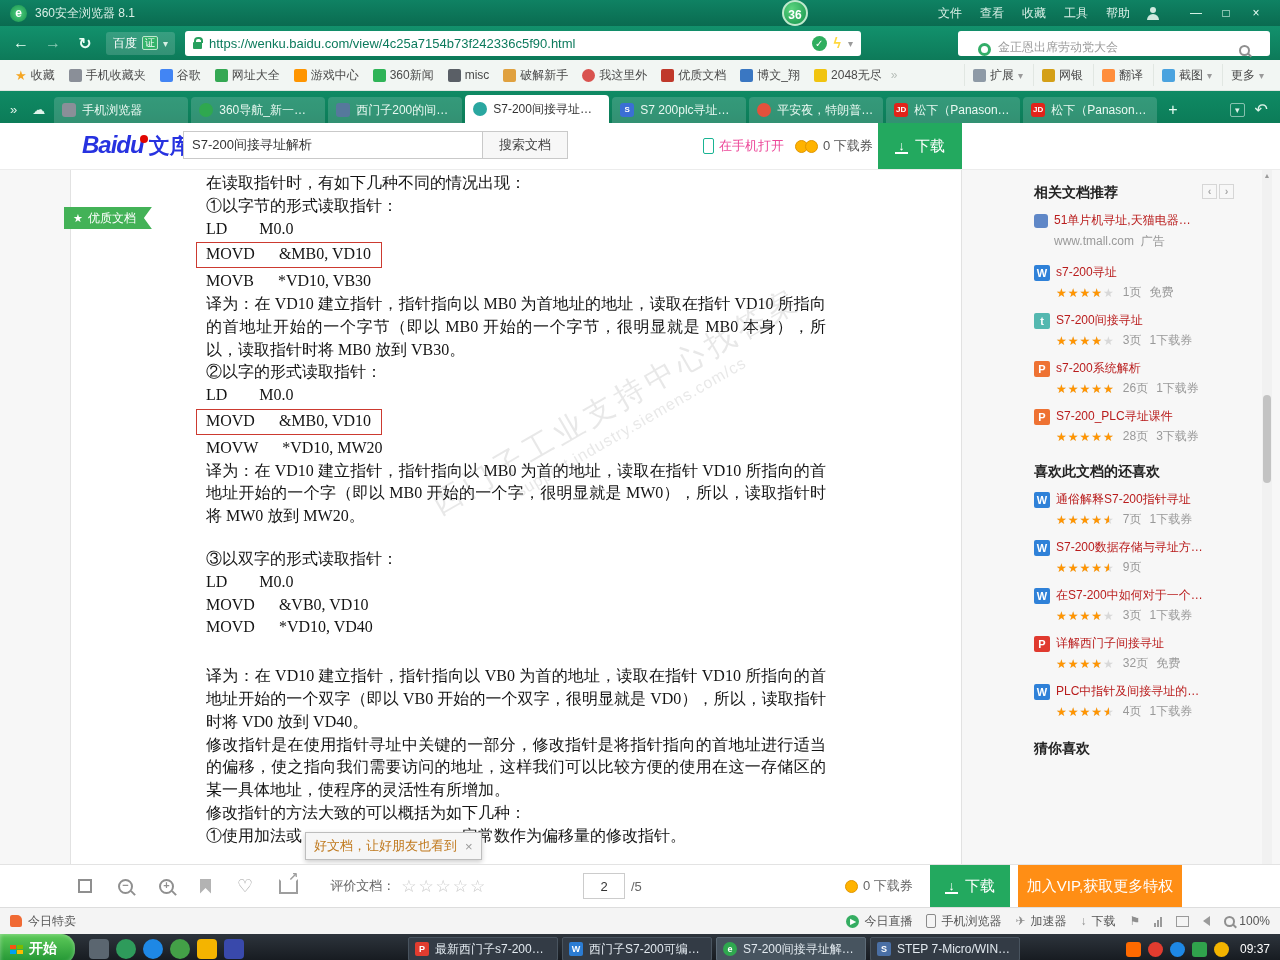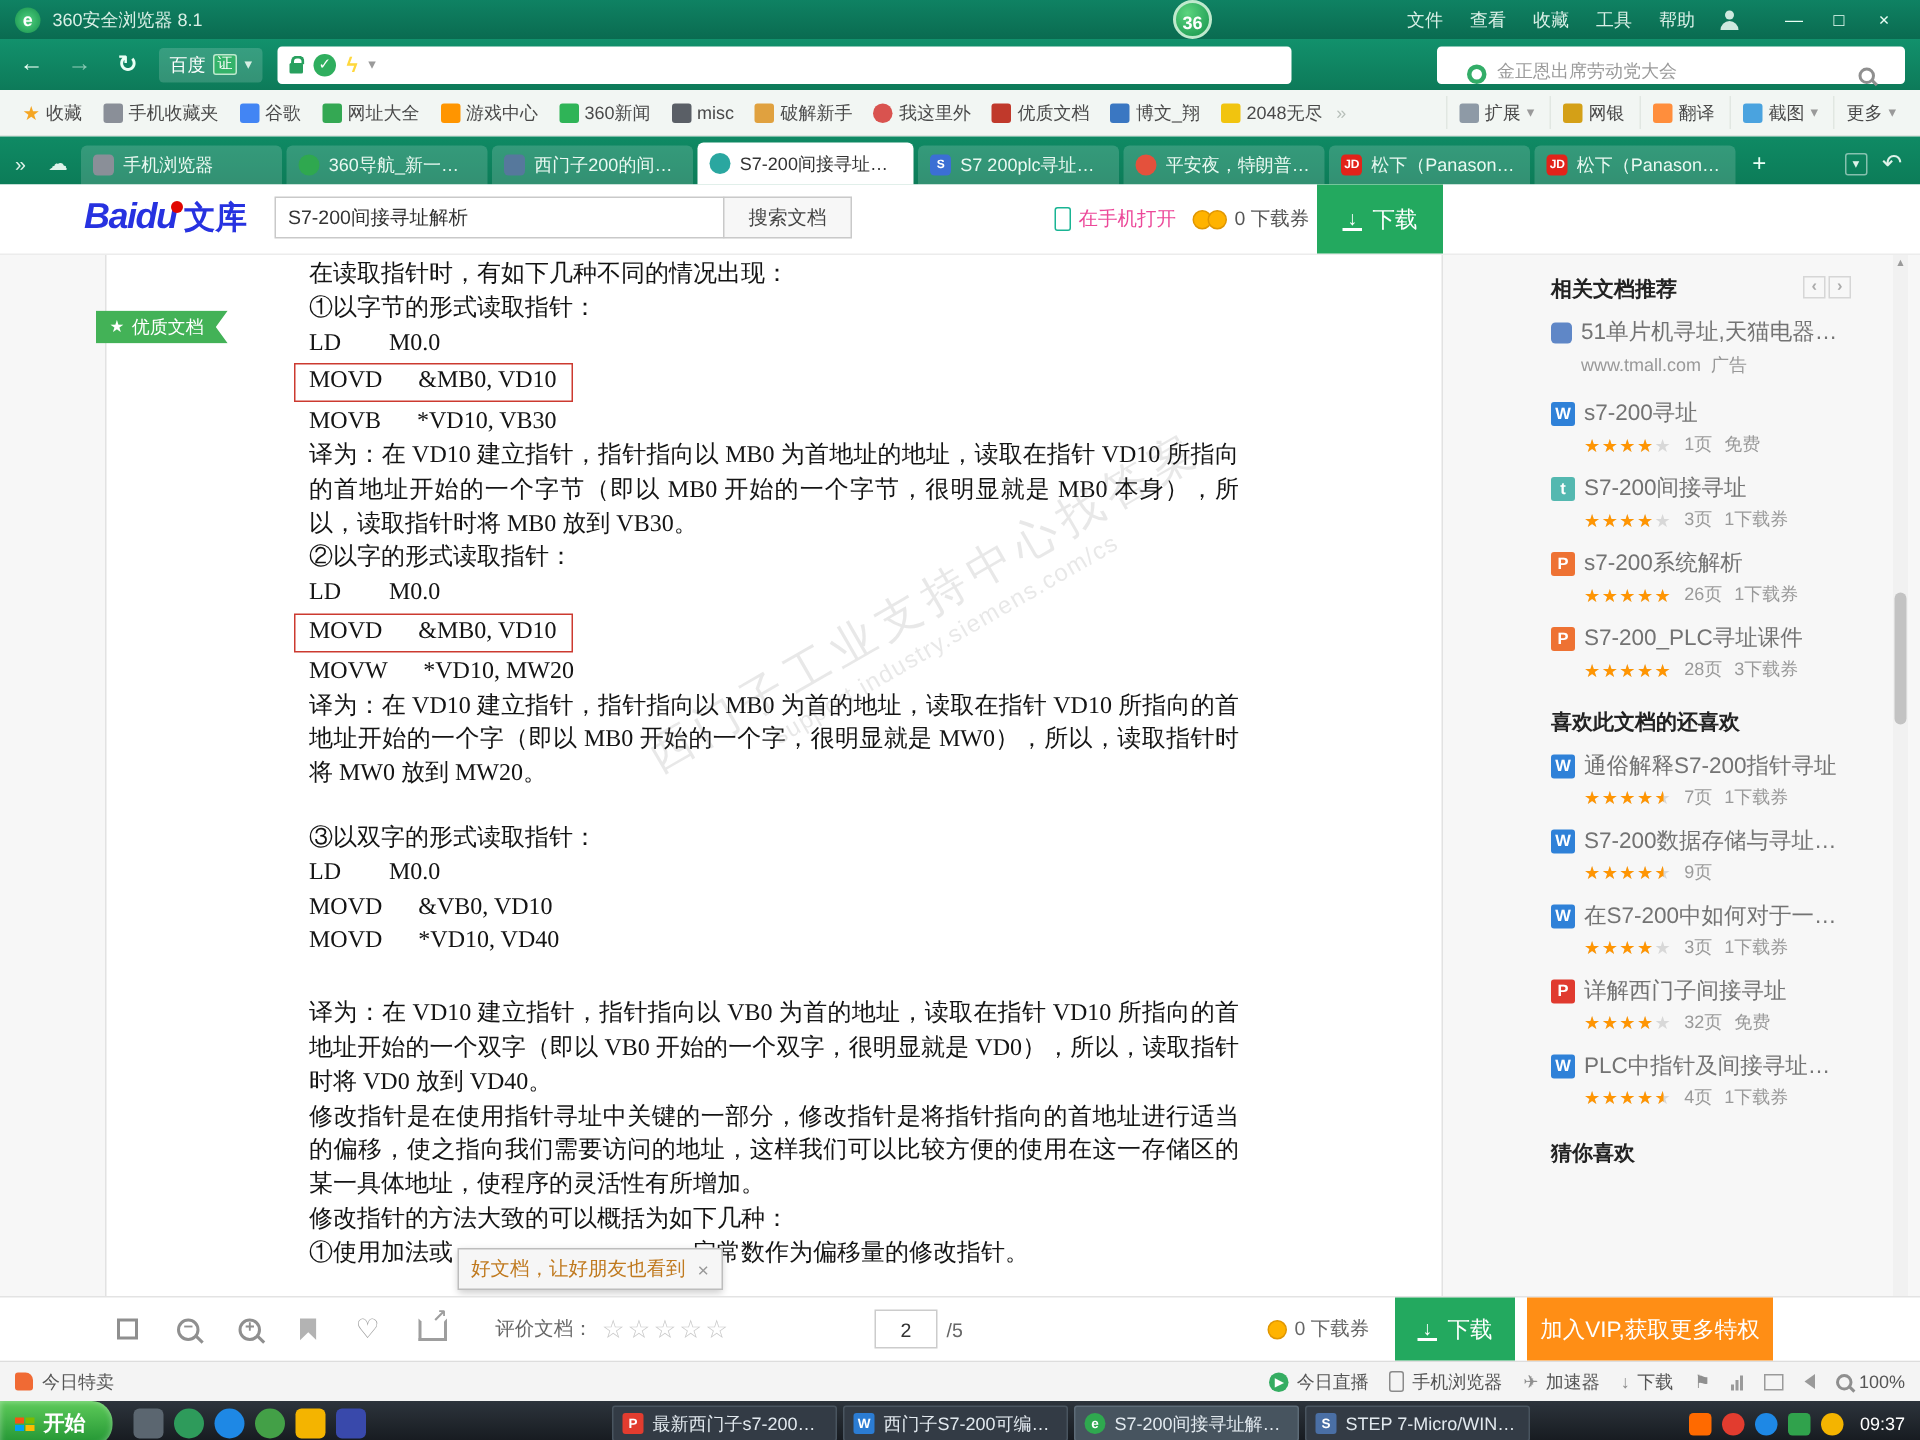--- a/index.html
+++ b/index.html
@@ -214,6 +214,7 @@
     </div>
     <div class="urlbar">
       <span class="lock"></span>
+      <span class="urltext">https://wenku.baidu.com/view/4c25a7154b73f242336c5f90.html</span>
       <span class="okball">✓</span>
       <span class="bolt">ϟ</span>
       <span class="caret" style="color:#9a9a9a">▾</span>

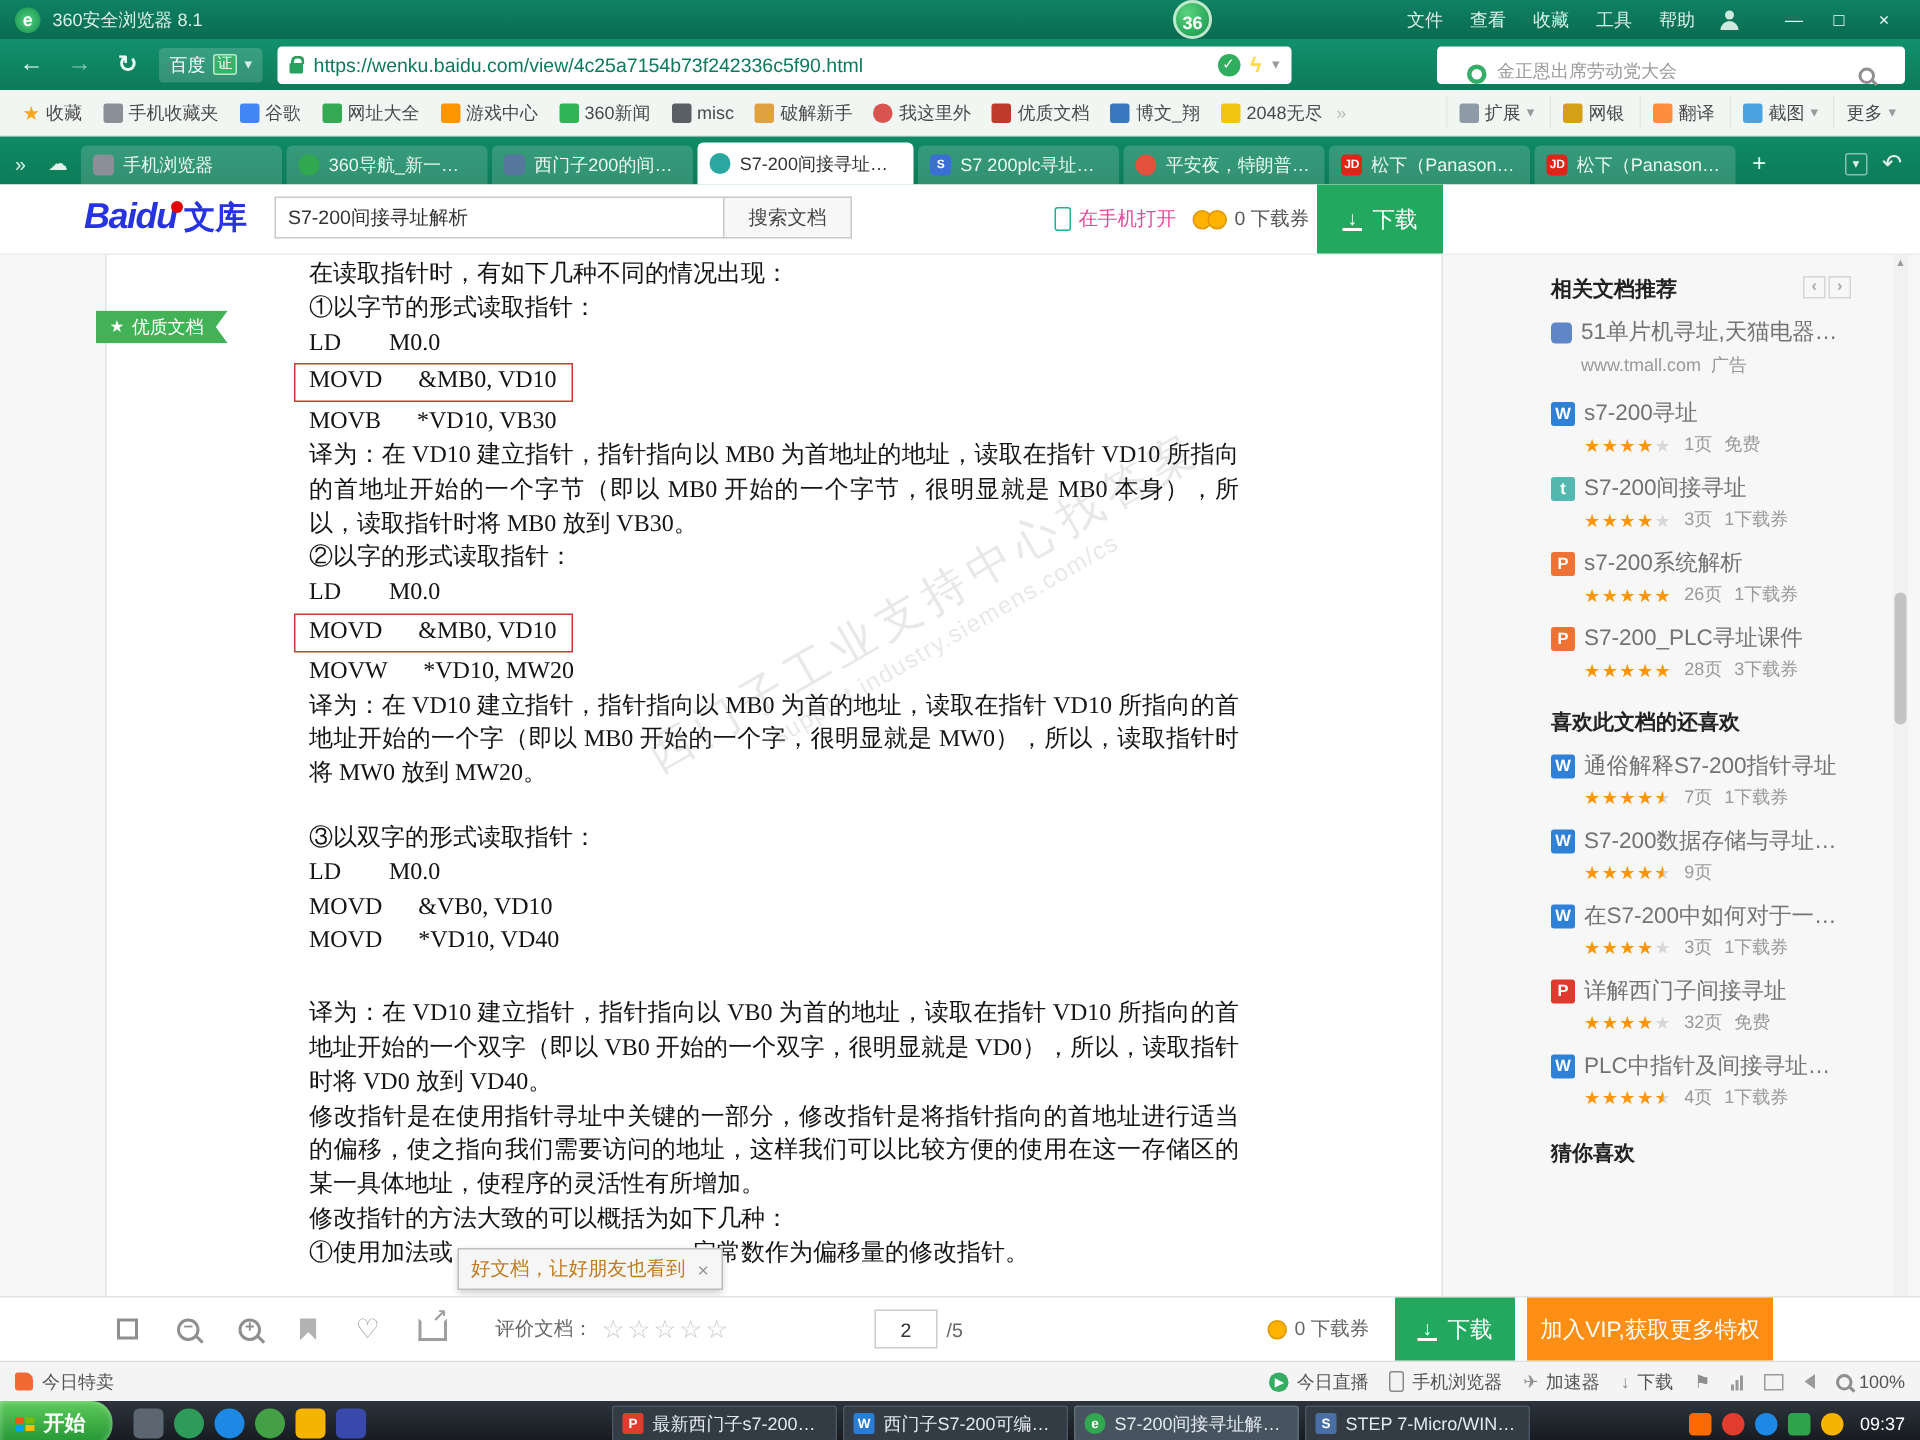--- a/index.html
+++ b/index.html
@@ -62,7 +62,7 @@
   .tablist-btn{border:1px solid rgba(255,255,255,.5);border-radius:2px;font-size:9px;padding:1px 4px;}
   
   .wkheader{position:relative;height:46px;background:#fff;border-bottom:1px solid #ececec;}
-  .wklogo{position:absolute;left:56px;top:8px;font-weight:bold;text-align:center;}
+  .wklogo{position:absolute;left:82px;top:8px;font-weight:bold;text-align:center;}
   .wklogo .en{color:#2732e0;font-size:24px;font-style:italic;letter-spacing:-1px;}
   .wklogo .paw{display:inline-block;width:8px;height:8px;border-radius:50%;background:#e10601;margin:0 1px 10px -4px;}
   .wklogo .cn{color:#2732e0;font-size:21px;}

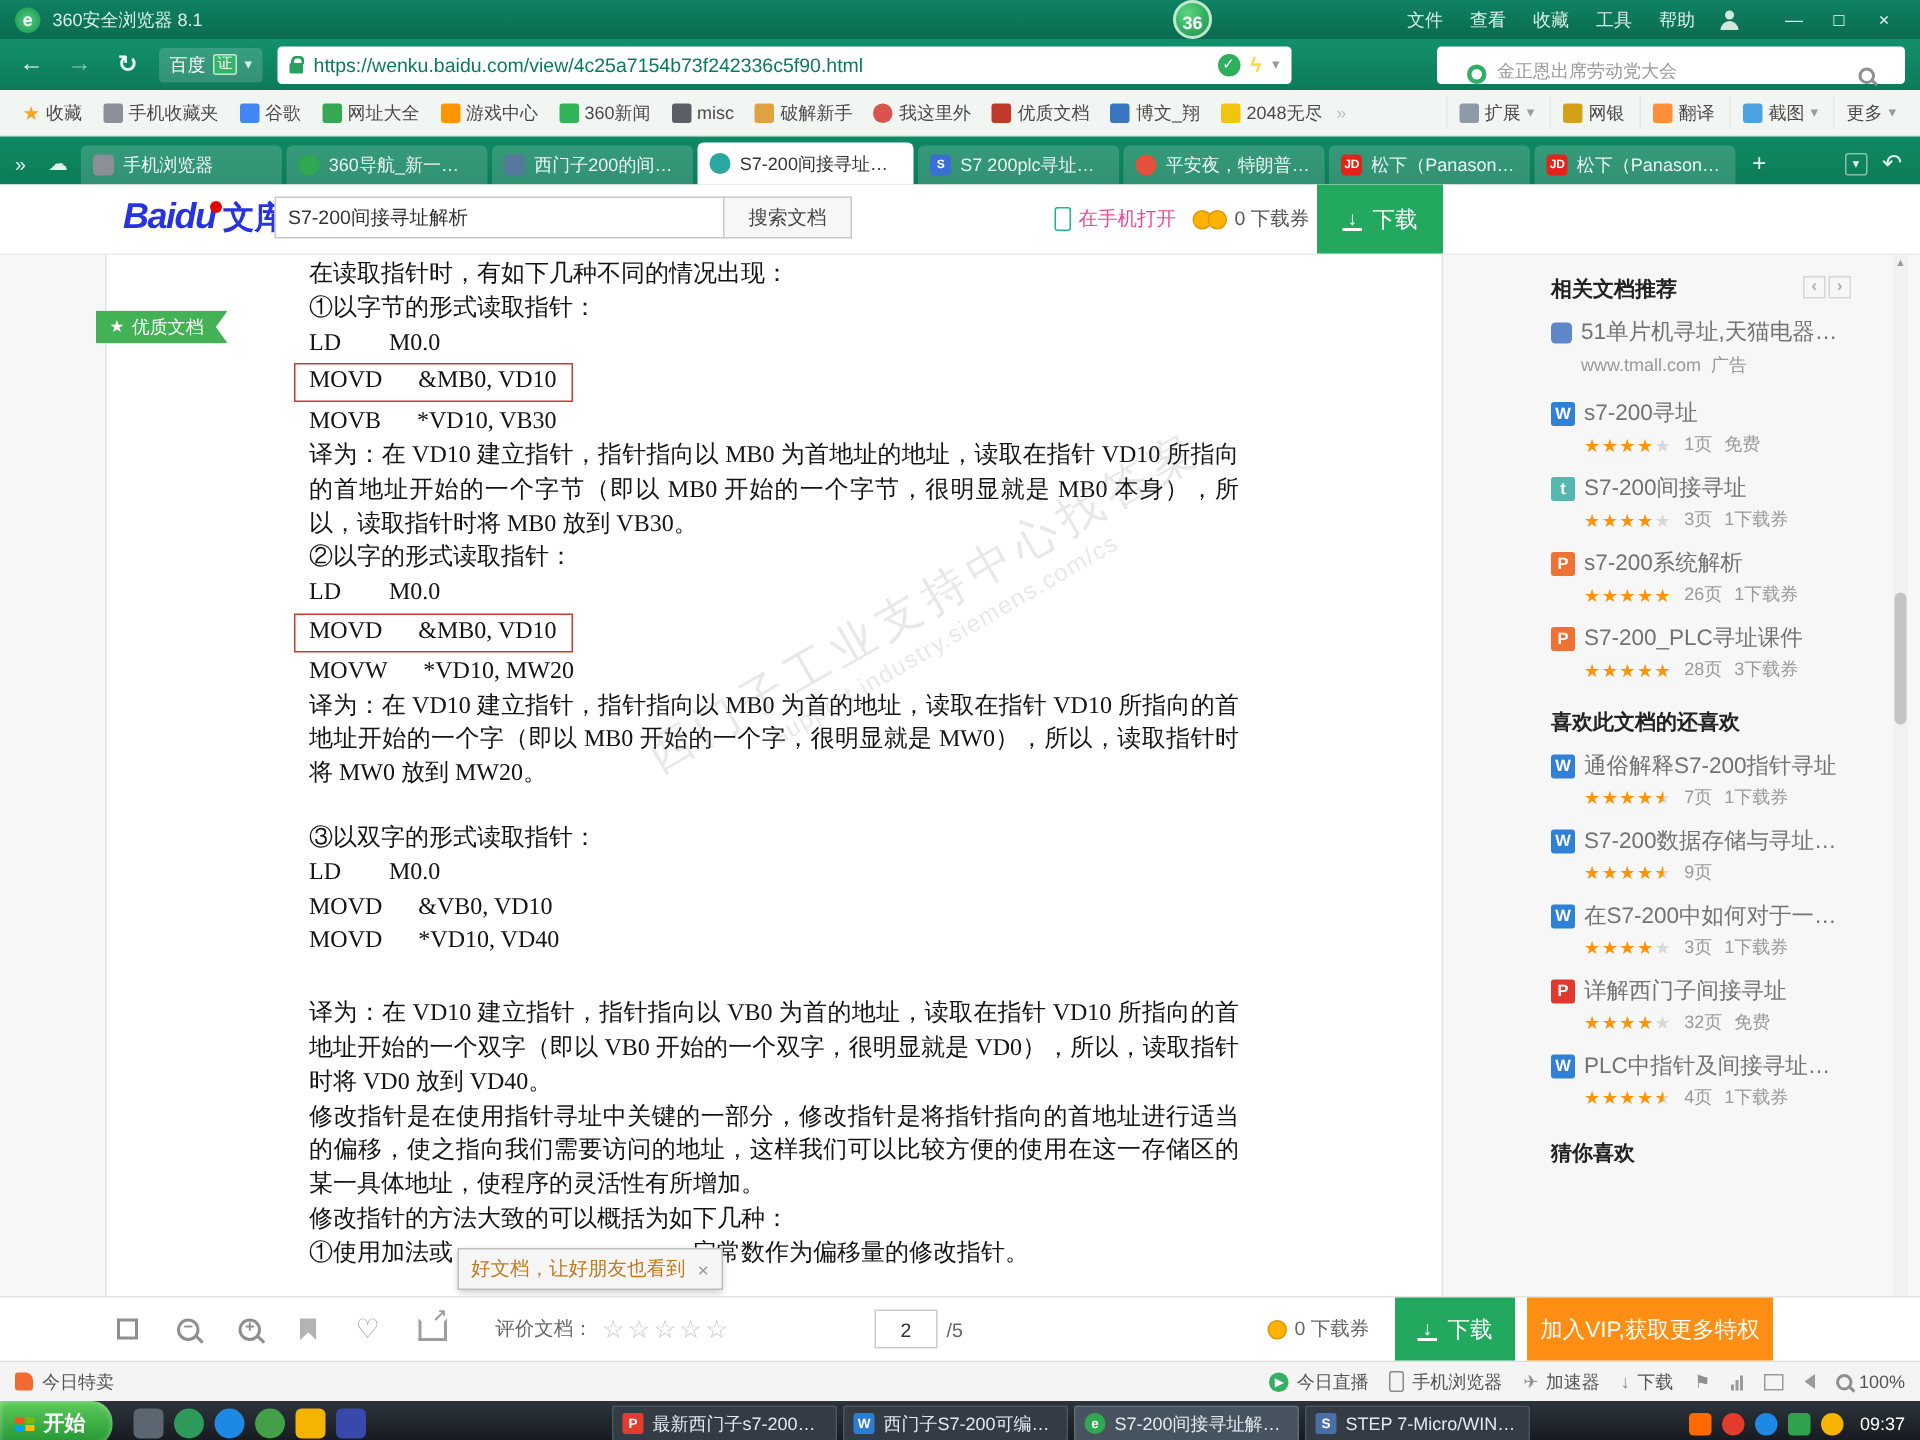--- a/index.html
+++ b/index.html
@@ -118,7 +118,7 @@
   .ficon{width:16px;height:16px;border-radius:2px;color:#fff;font-size:11px;font-weight:bold;
          line-height:16px;text-align:center;flex:none;}
   .ic-w{background:#2f81d8;}.ic-t{background:#54b8b0;}.ic-p{background:#ee7233;}.ic-pdf{background:#e03a2f;}
-  .sb-title{font-size:15px;color:#737373;white-space:nowrap;overflow:hidden;text-overflow:ellipsis;}
+  .sb-title{font-size:12px;color:#b91c1c;white-space:nowrap;overflow:hidden;text-overflow:ellipsis;}
   .sb-l2{display:flex;align-items:center;gap:8px;padding-left:22px;margin-top:3px;font-size:12px;color:#999;}
   .stars{position:relative;display:inline-block;font-size:12px;line-height:1;color:#d8d8d8;letter-spacing:1px;}
   .stars-fill{position:absolute;left:0;top:0;overflow:hidden;white-space:nowrap;color:#ff9502;width:0;}

